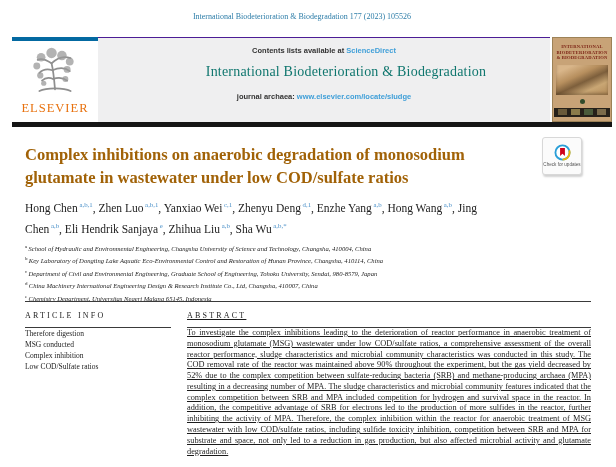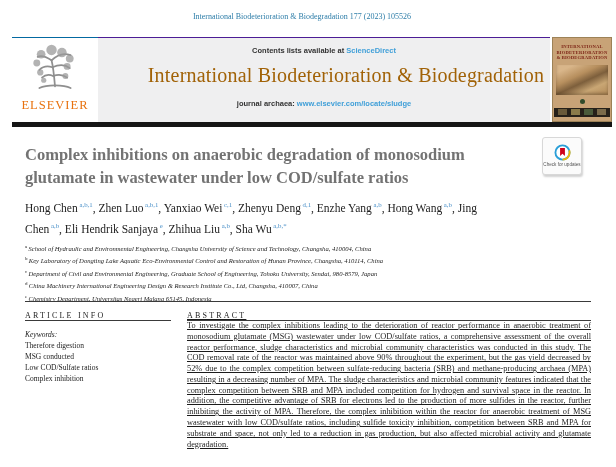--- a/index.html
+++ b/index.html
@@ -42,7 +42,7 @@
     font-size:7.5px;font-weight:600;color:#333;
   }
   .link{color:var(--link-blue);text-decoration:none;cursor:pointer;font-weight:600;}
-  .journal-title{font-size:20px;color:#a16207;margin-top:9px;letter-spacing:0.2px;padding-left:44px;}
+  .journal-title{font-size:14px;color:#0f766e;margin-top:9px;letter-spacing:0.2px;padding-left:44px;}
   .homepage-line{margin-top:12px;}
   
   .cover-col{

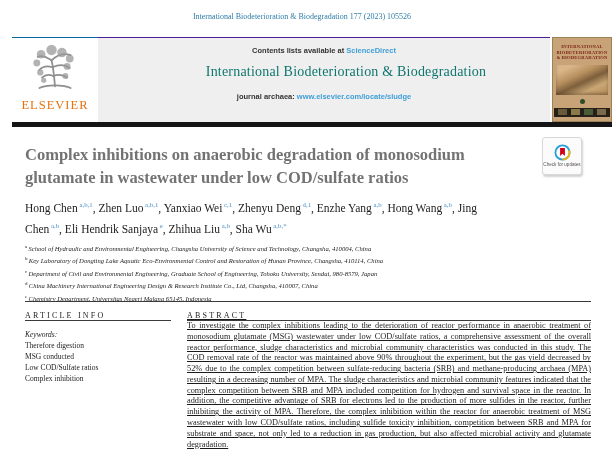--- a/index.html
+++ b/index.html
@@ -24,7 +24,7 @@
   
   .header-row{position:absolute;left:12px;top:37px;width:600px;height:85px;display:flex;}
   .logo-col{
-    width:86px;background:#ffffff;border-top:1px solid #0369a1;
+    width:86px;background:#ffffff;border-top:4px solid #0369a1;
     display:flex;flex-direction:column;align-items:center;justify-content:flex-start;
     padding-top:3px;
   }

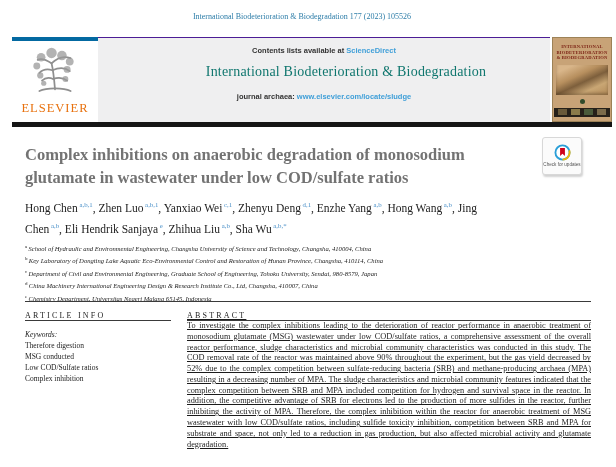--- a/index.html
+++ b/index.html
@@ -71,7 +71,7 @@
   
   .article-title{
     position:absolute;left:25px;top:144px;width:500px;
-    font-size:16.5px;line-height:22.5px;color:#737373;
+    font-size:16.5px;line-height:22.5px;color:#a16207;
   }
   .crossmark{
     position:absolute;left:542px;top:137px;width:40px;height:38px;

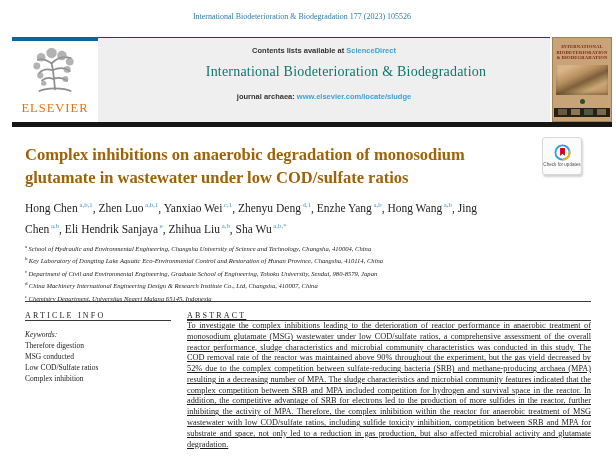--- a/index.html
+++ b/index.html
@@ -95,7 +95,7 @@
   .col-right{position:absolute;left:187px;top:311px;width:404px;text-decoration:underline;}
   .section-heading{
     font-size:8px;letter-spacing:2.2px;color:#1d1d1d;
-    border-bottom:1px solid #3a3a3a;
+    padding-bottom:7px;border-bottom:1px solid #3a3a3a;
   }
   .keywords-label{font-size:7.5px;font-style:italic;margin-top:8px;line-height:11px;}
   .kw{font-size:7.5px;line-height:11px;color:#222;}

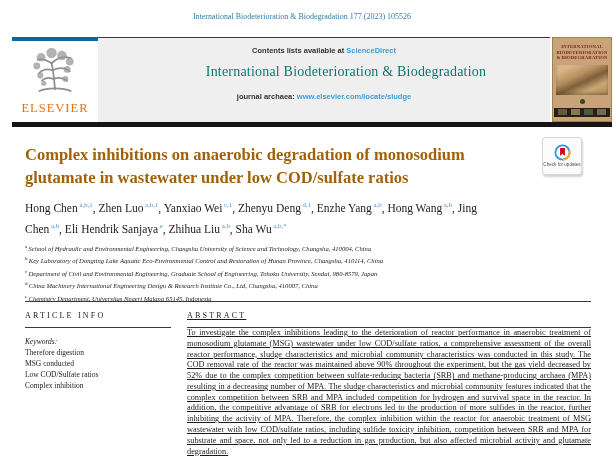--- a/index.html
+++ b/index.html
@@ -182,7 +182,6 @@
 
 <div class="col-left">
   <div class="section-heading">ARTICLE INFO</div>
-  <div class="keywords-label">Keywords:</div>
   <div>
       <div class="kw">Therefore digestion</div>
       <div class="kw">MSG conducted</div>

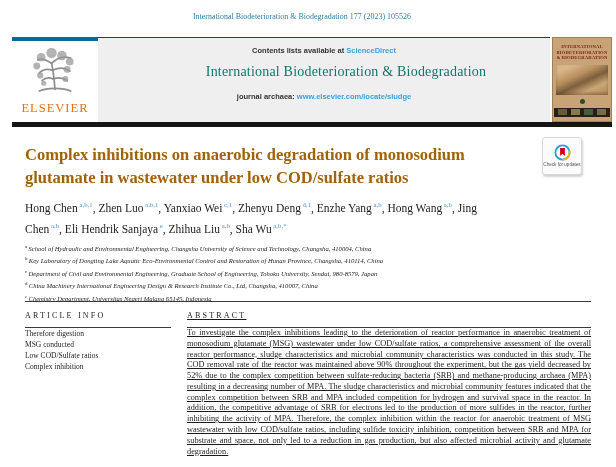--- a/index.html
+++ b/index.html
@@ -185,8 +185,8 @@
   <div>
       <div class="kw">Therefore digestion</div>
       <div class="kw">MSG conducted</div>
+      <div class="kw">Complex inhibition</div>
       <div class="kw">Low COD/Sulfate ratios</div>
-      <div class="kw">Complex inhibition</div>
     </div>
 </div>
 

